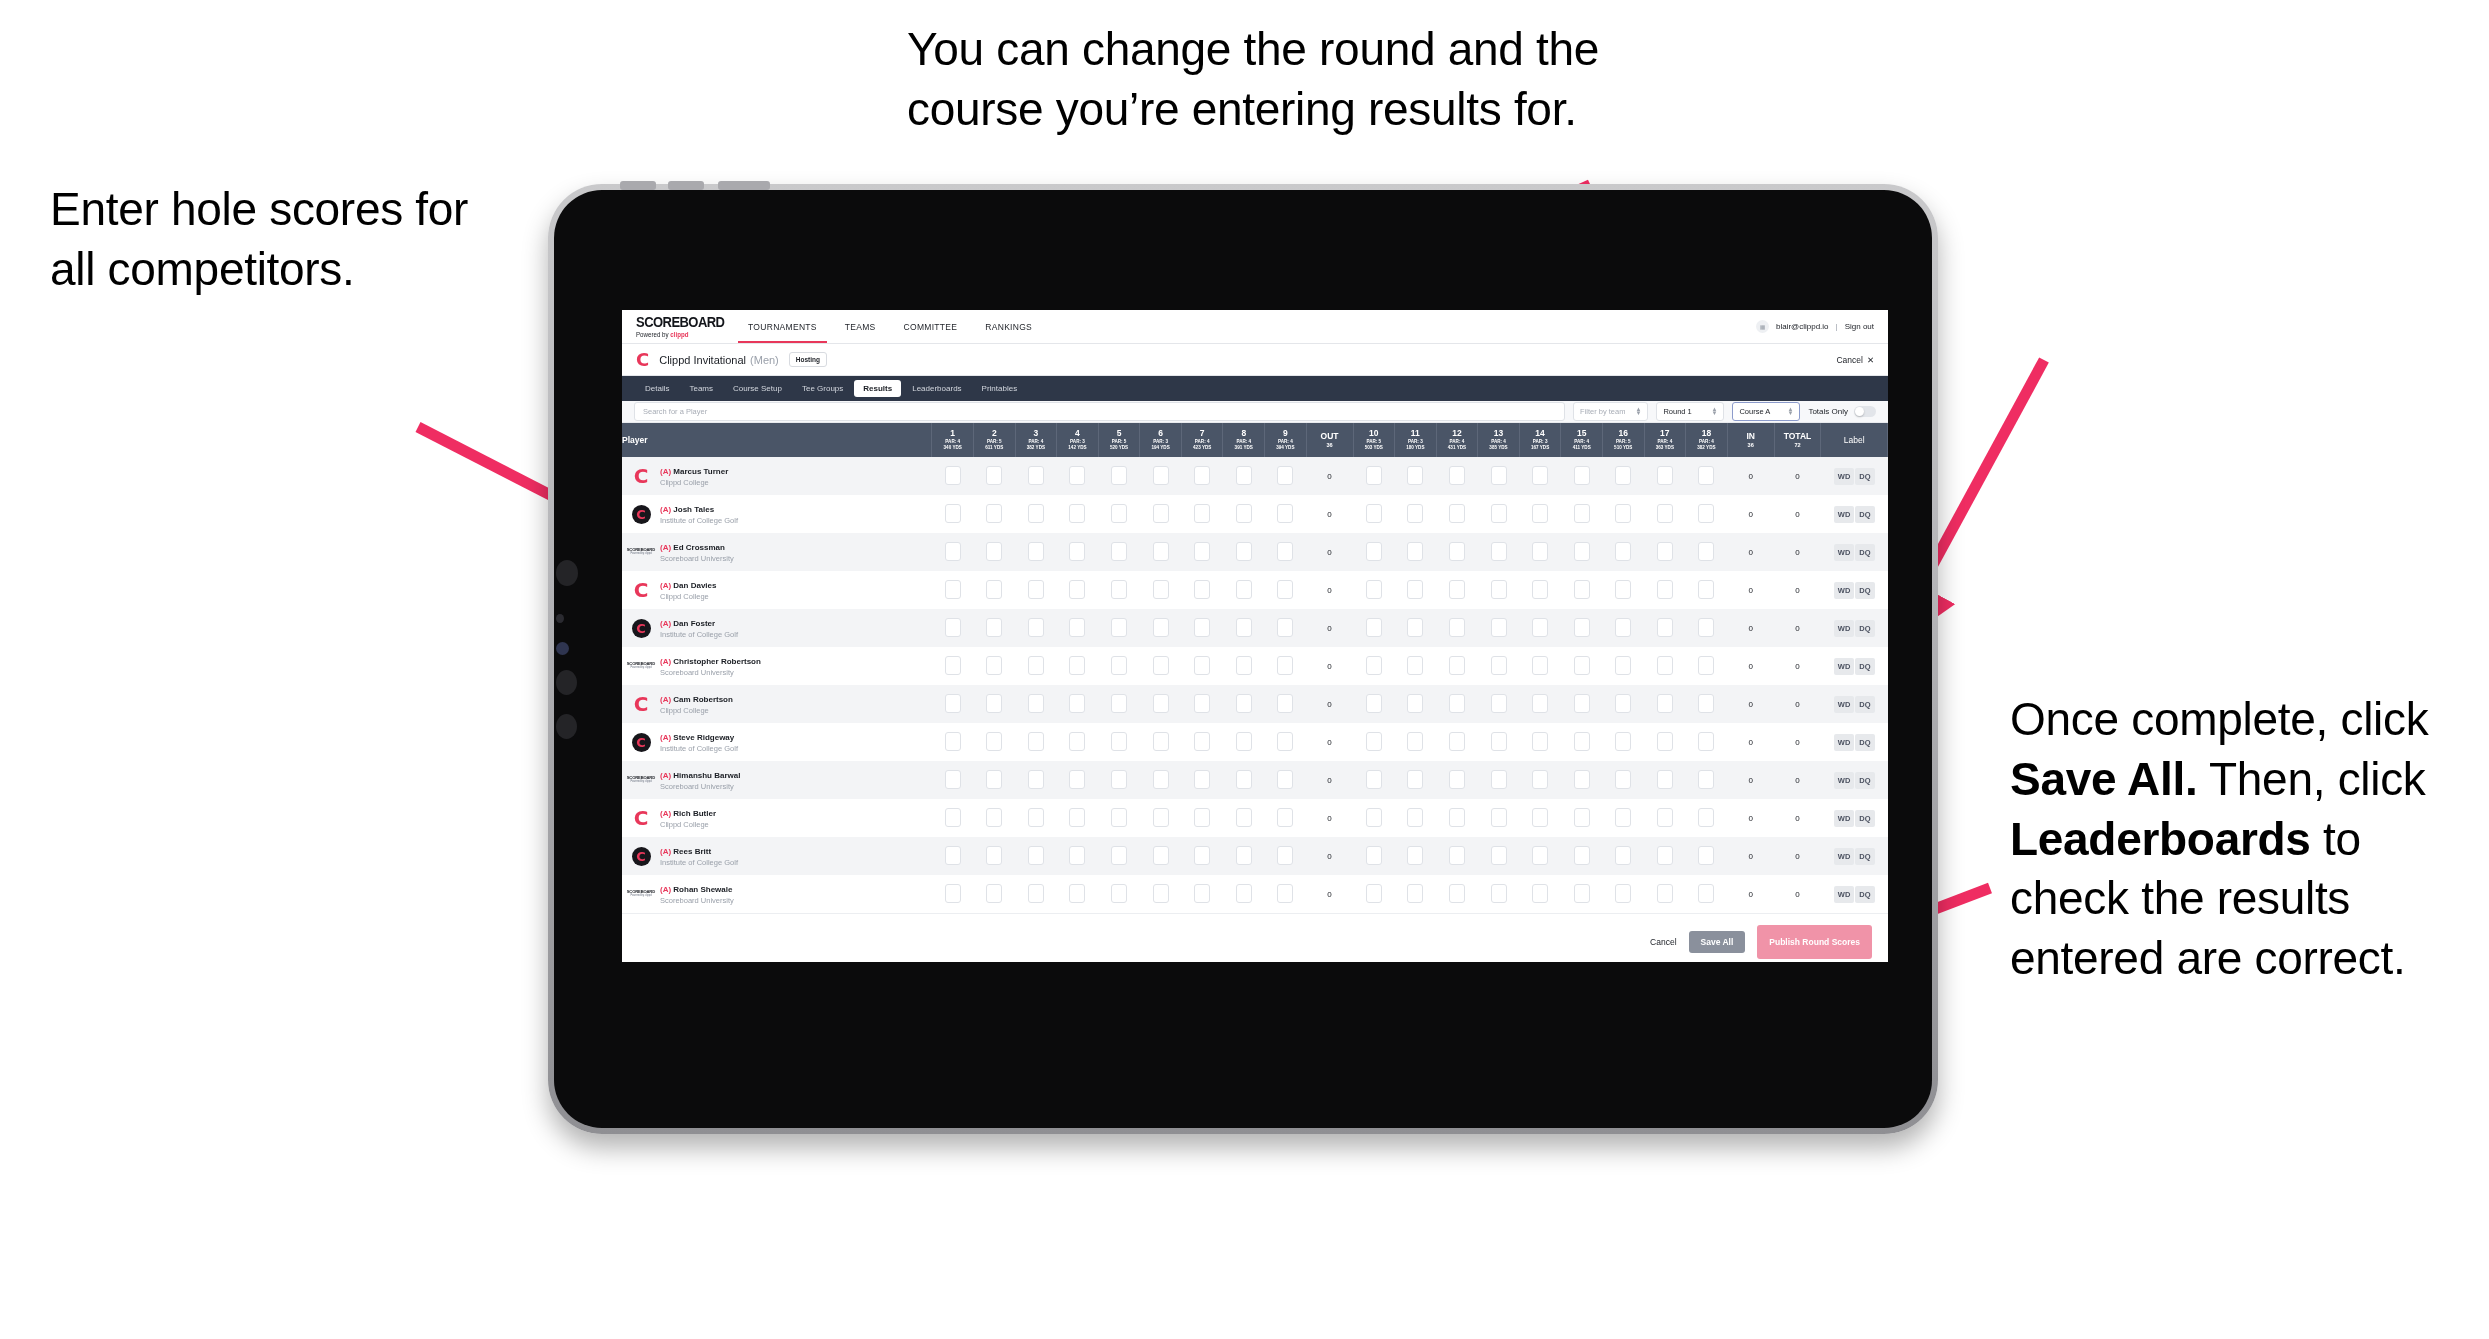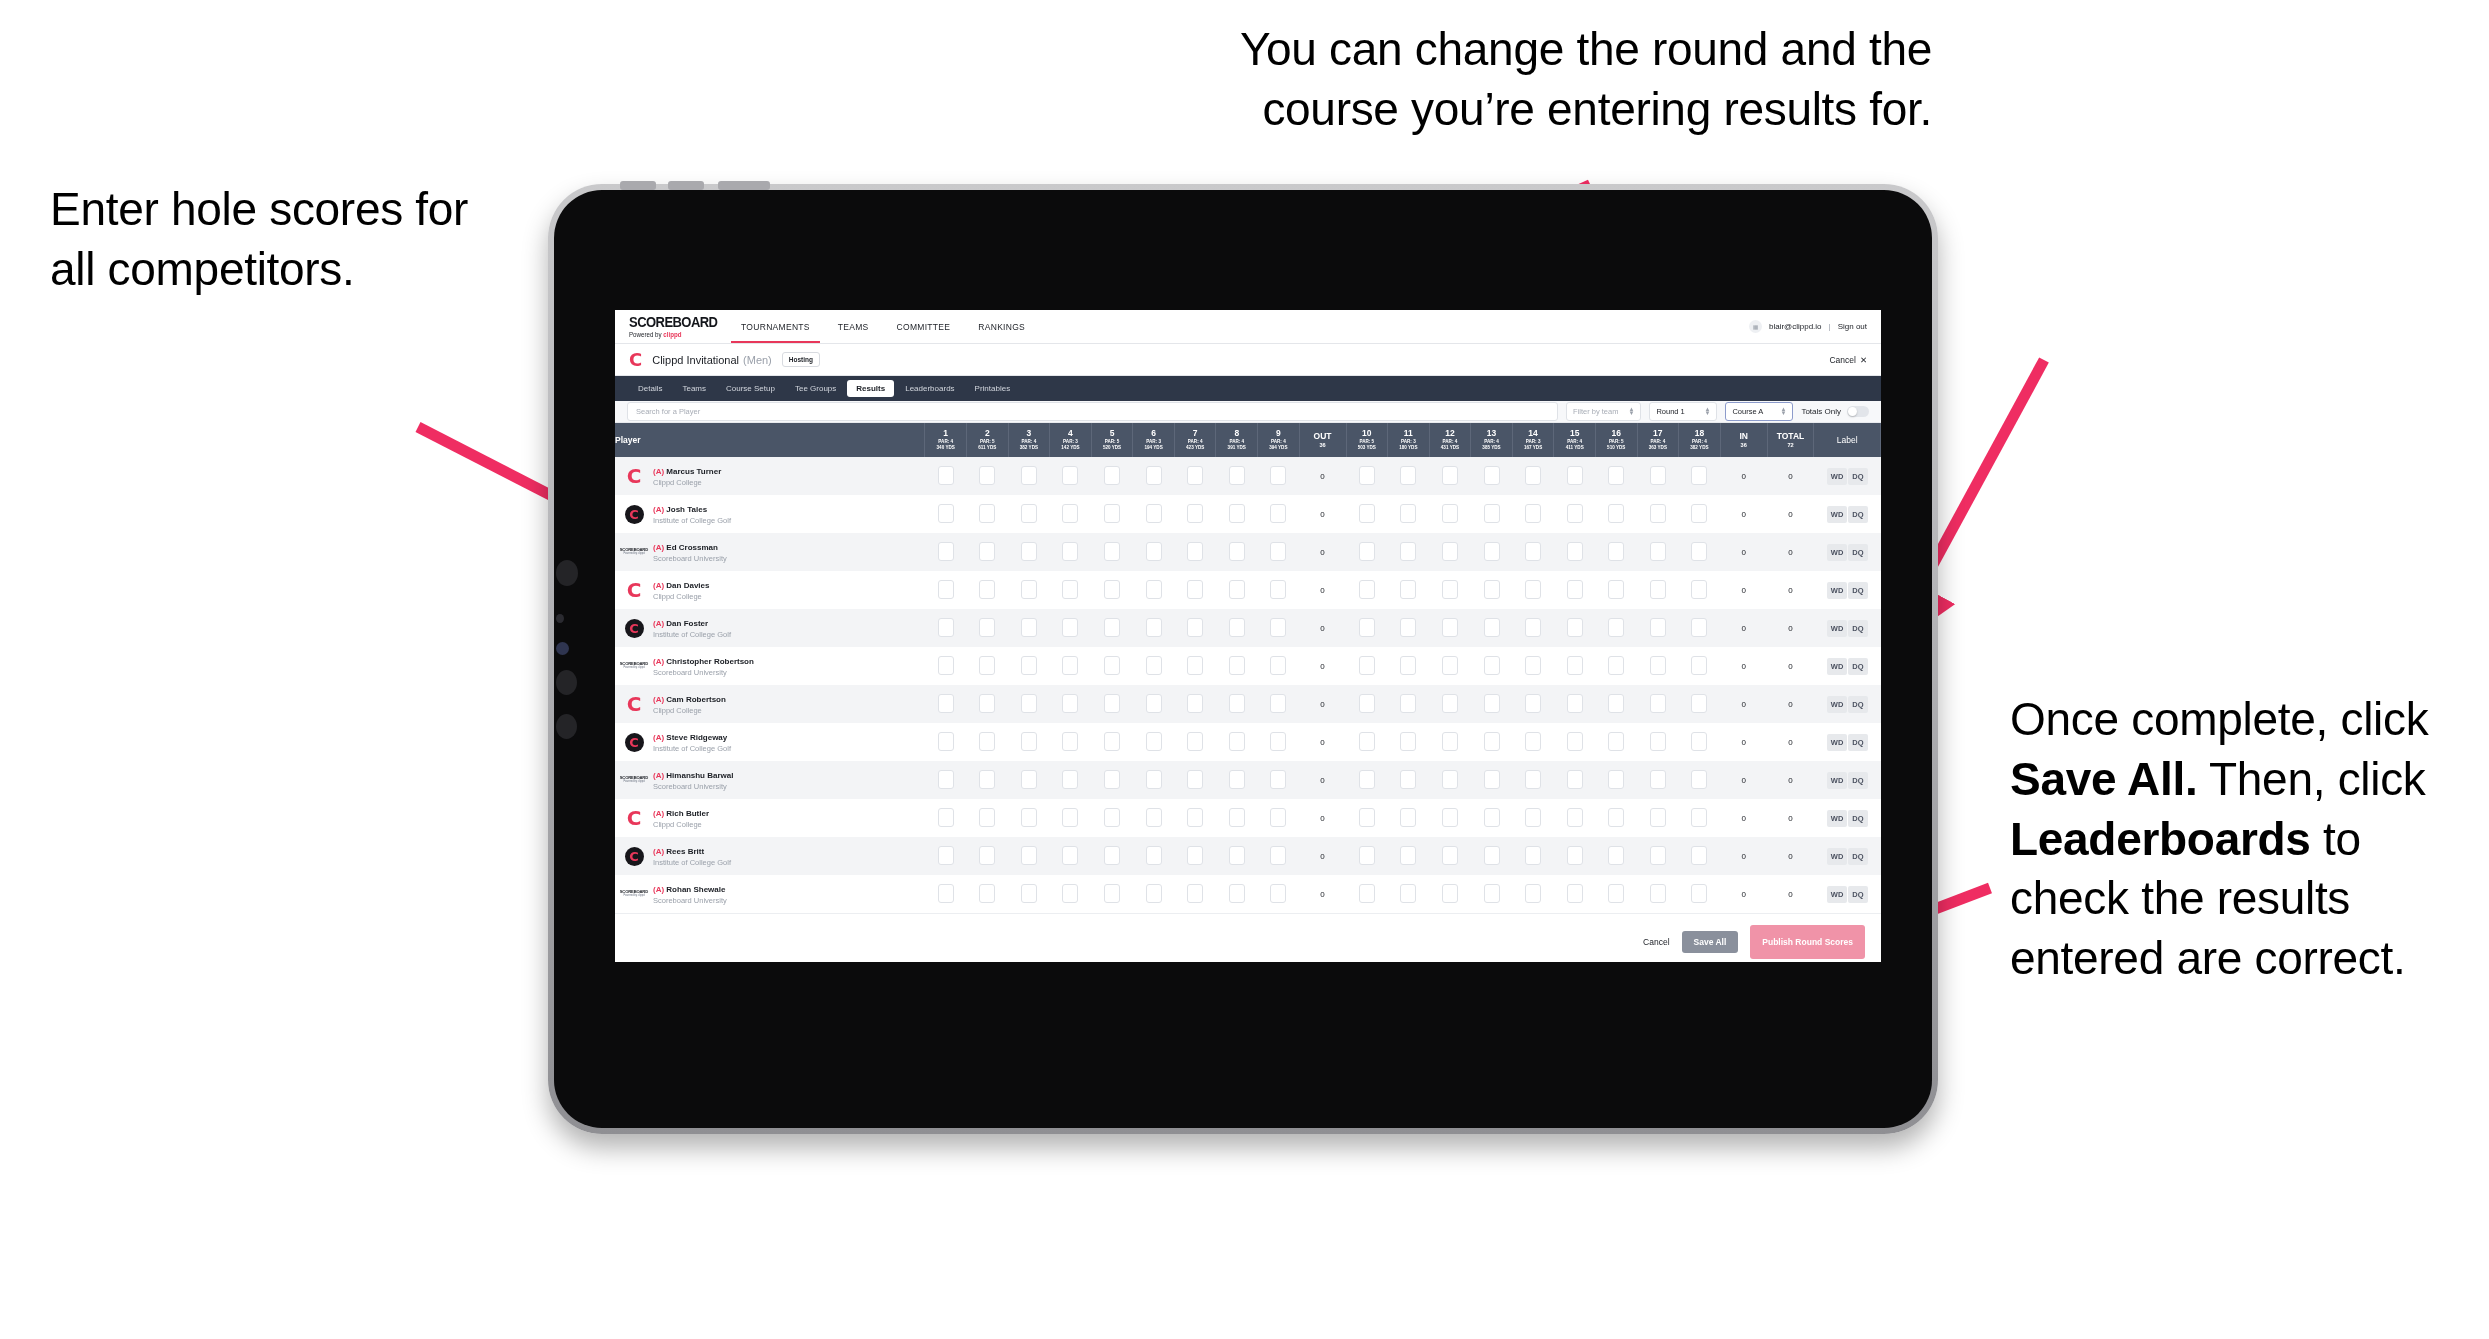--- a/index.html
+++ b/index.html
@@ -22,7 +22,7 @@
     white-space: pre-line;
   }
   .anno b { font-weight: 700; }
-  #anno-top   { left: 952px; top: 20px;  width: 980px; text-align: right; }
+  #anno-top   { left: 907px; top: 20px;  width: 980px; text-align: left; }
   #anno-left  { left: 50px;  top: 180px; width: 420px; }
   #anno-wd    { left: 2020px; top: 218px; width: 450px; }
   #anno-save  { left: 2010px; top: 690px; width: 470px; }

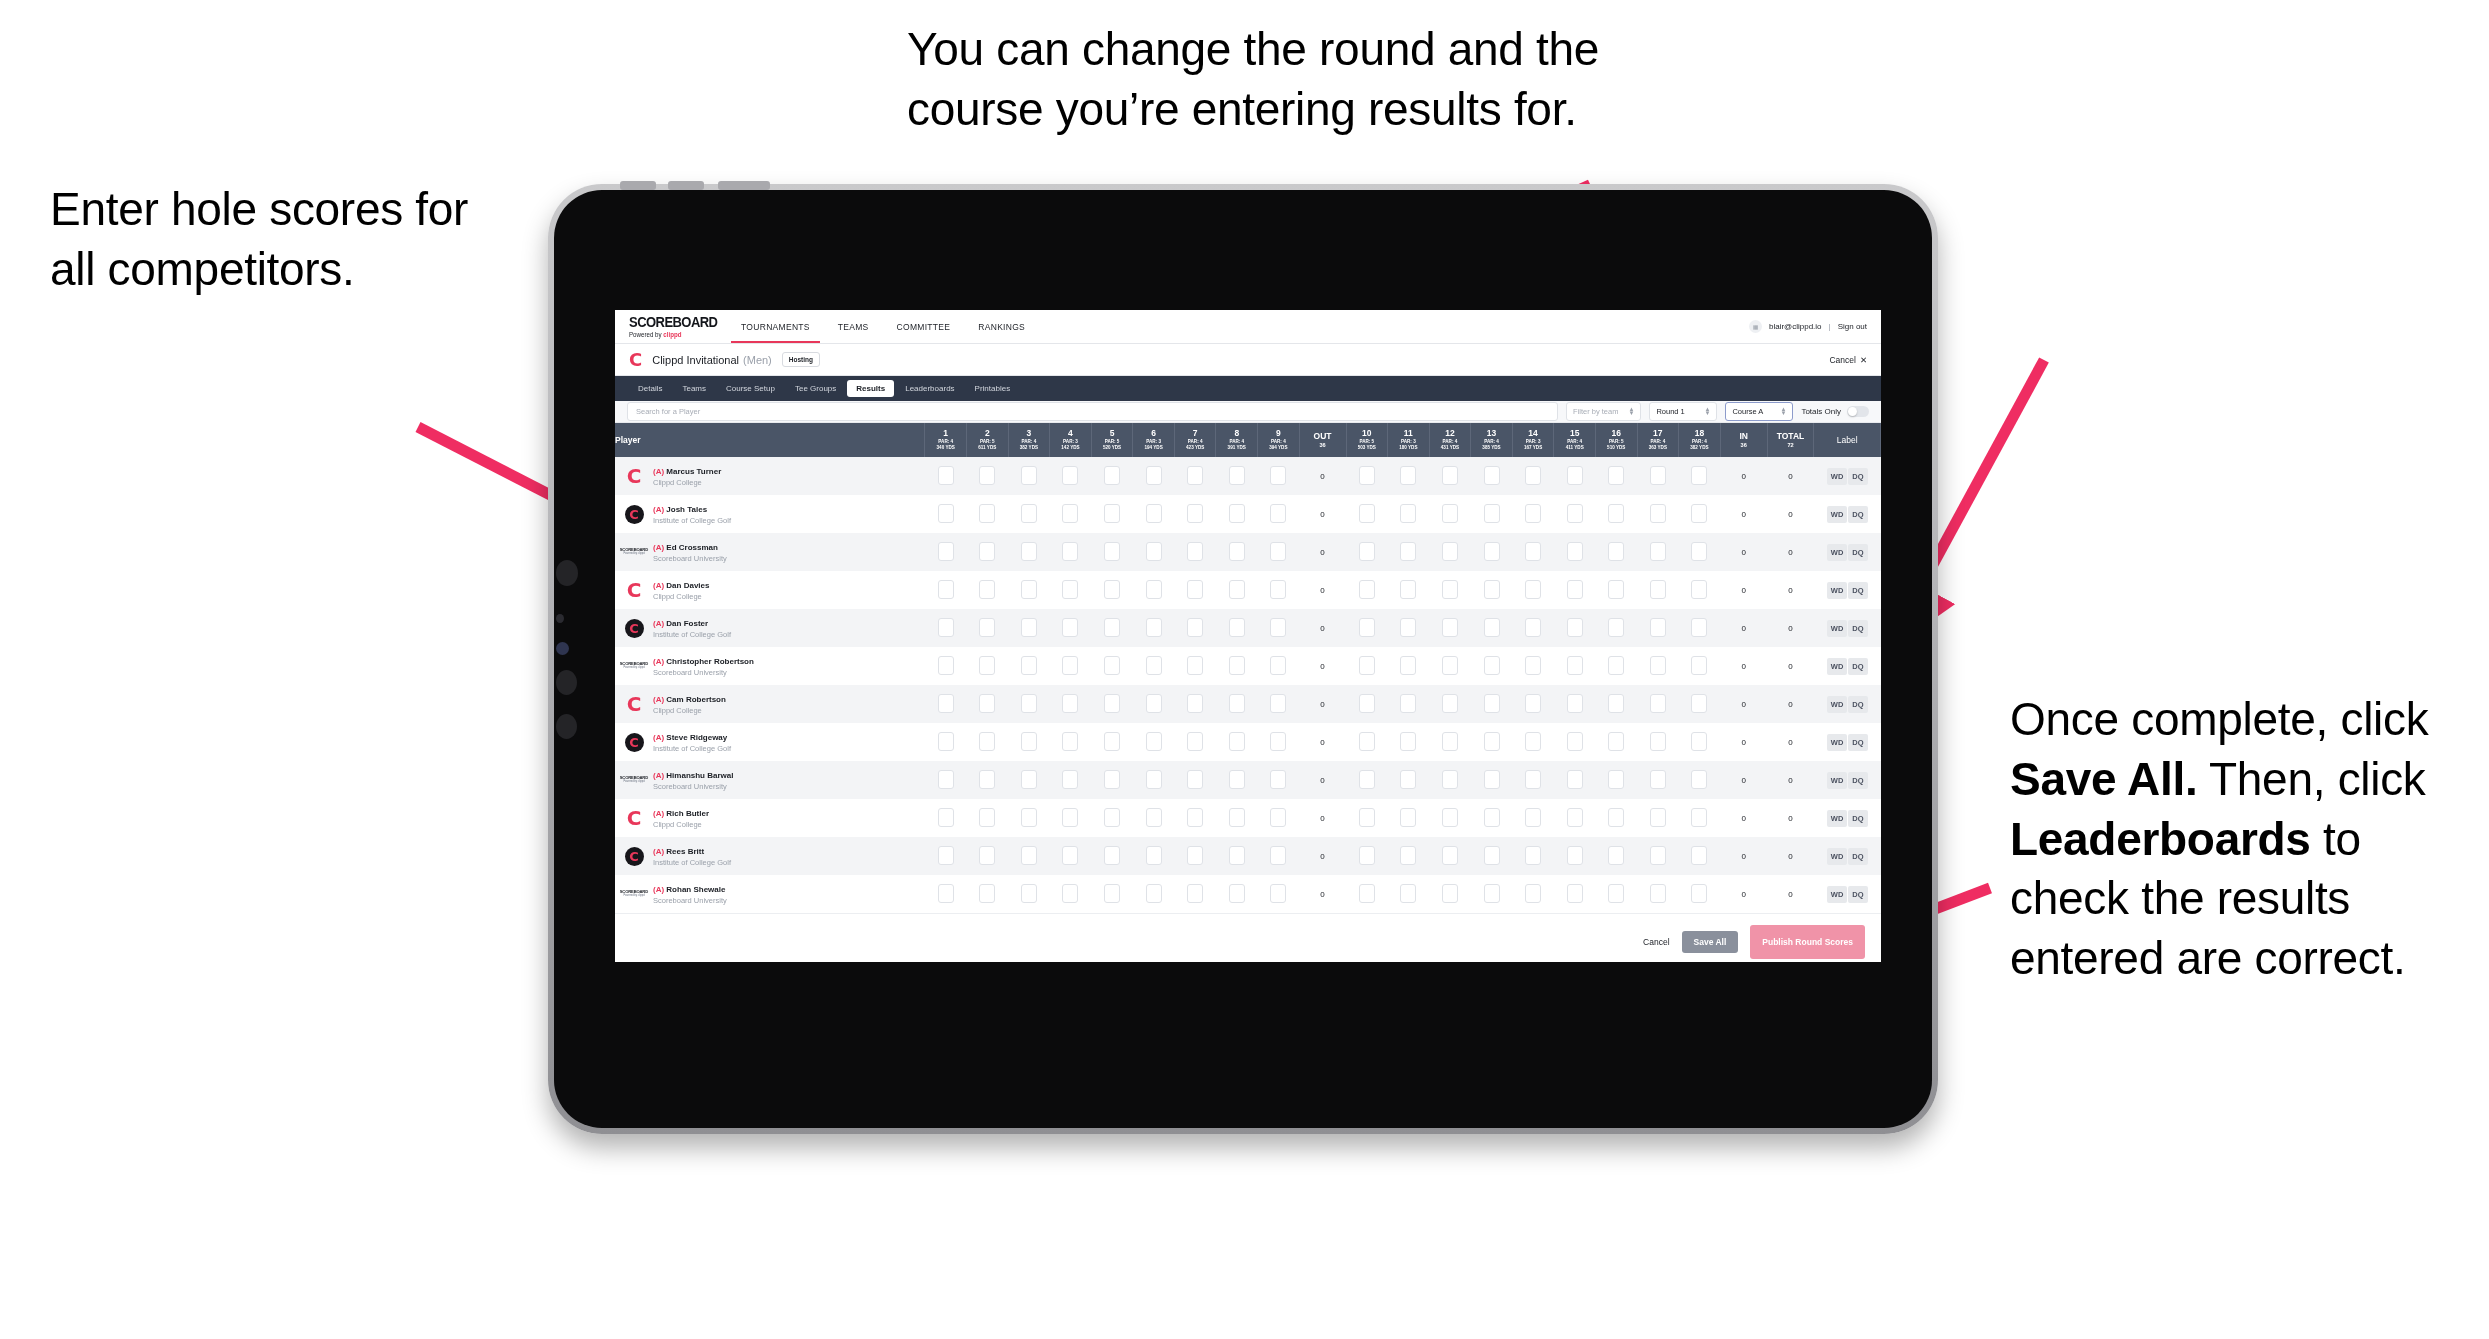--- a/index.html
+++ b/index.html
@@ -60,7 +60,7 @@
   
   #screen {
     position: absolute;
-    left: 61px; top: 120px;
+    left: 68px; top: 120px;
     width: 1266px; height: 652px;
     background: #ffffff;
     overflow: hidden;

